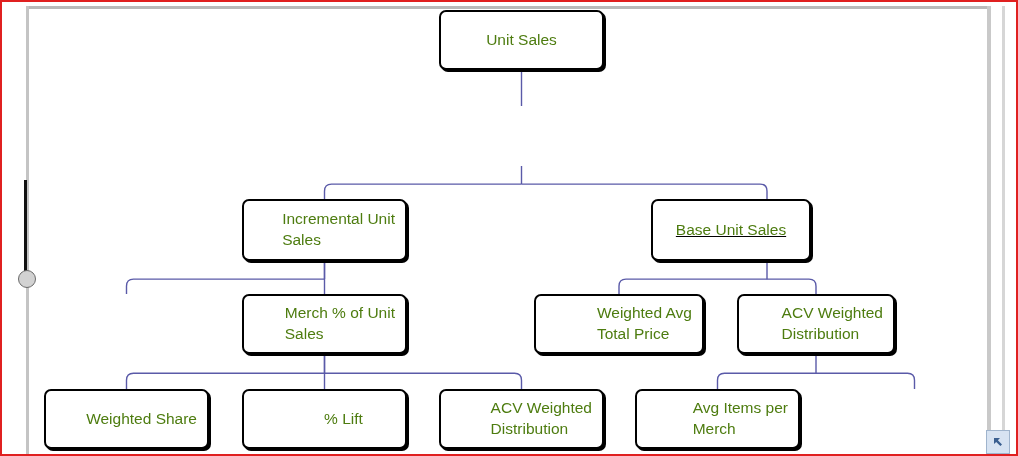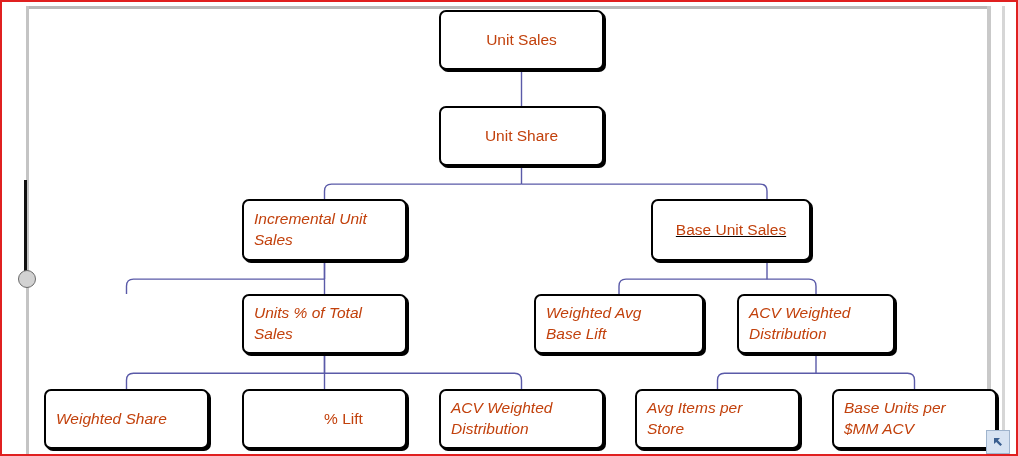--- a/index.html
+++ b/index.html
@@ -117,7 +117,7 @@
   .node .label {
     font-size: 15.5px;
     line-height: 1.35;
-    color: #c2410c;
+    color: #4d7c0f;
     white-space: pre-line;
   }
   .node.center {

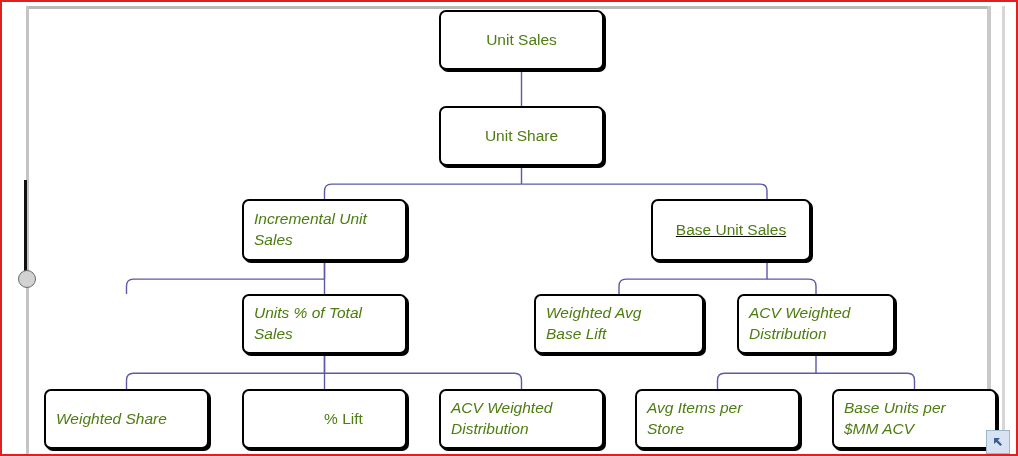--- a/index.html
+++ b/index.html
@@ -187,9 +187,6 @@
   <div class="node center" style="left: 437px; top: 8px; width: 165px; height: 60px;">
         <span class="label">Unit Sales</span>
       </div>
-      <div class="node center" style="left: 437px; top: 104px; width: 165px; height: 60px;">
-        <span class="label">Unit Share</span>
-      </div>
       <div class="node left" style="left: 240px; top: 197px; width: 165px; height: 62px;">
         <span class="label">Incremental Unit
 Sales</span>

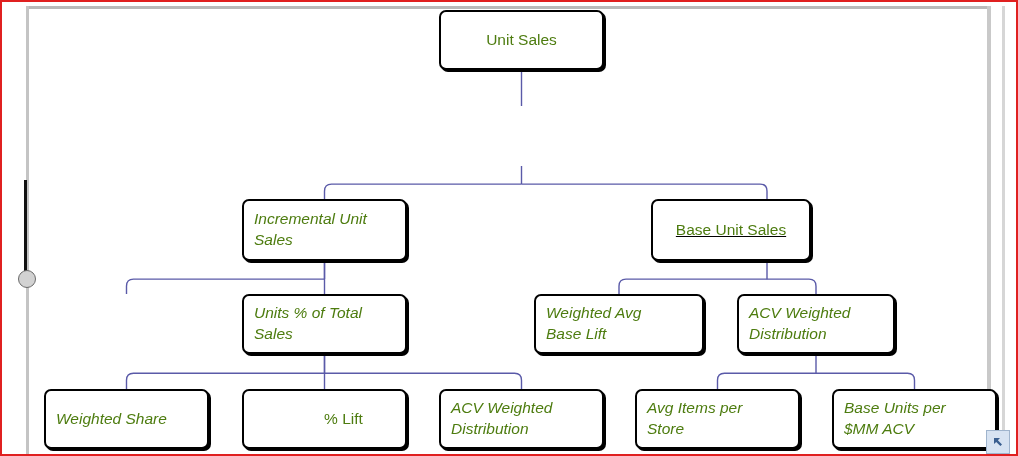--- a/index.html
+++ b/index.html
@@ -127,8 +127,7 @@
     text-align: center;
   }
   .node.left {
-    justify-content: flex-start;
-    font-style: italic;
+    justify-content: flex-end;
   }
   .node.left .label {
     text-align: left;

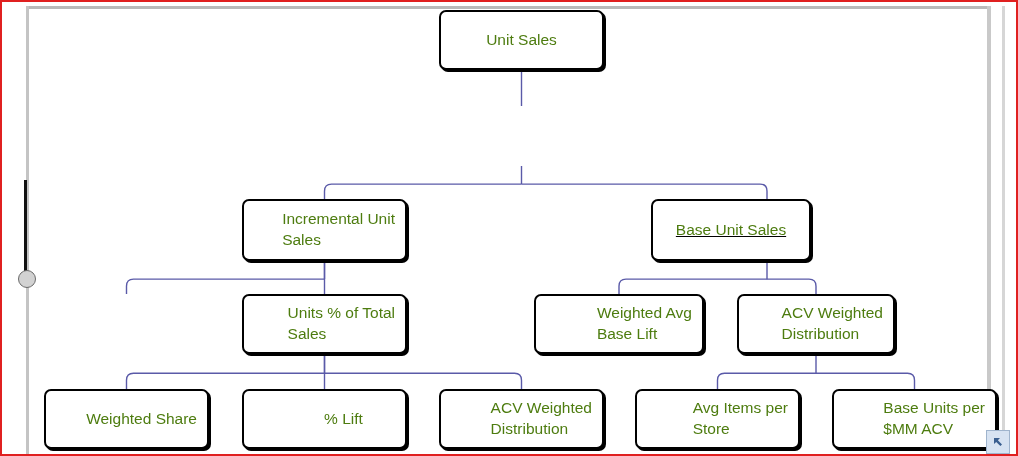--- a/index.html
+++ b/index.html
@@ -194,7 +194,7 @@
         <span class="label">Base Unit Sales</span>
       </div>
       <div class="node left" style="left: 240px; top: 292px; width: 165px; height: 60px;">
-        <span class="label">Units % of Total
+        <span class="label">Merch % of Unit
 Sales</span>
       </div>
       <div class="node left" style="left: 532px; top: 292px; width: 170px; height: 60px;">

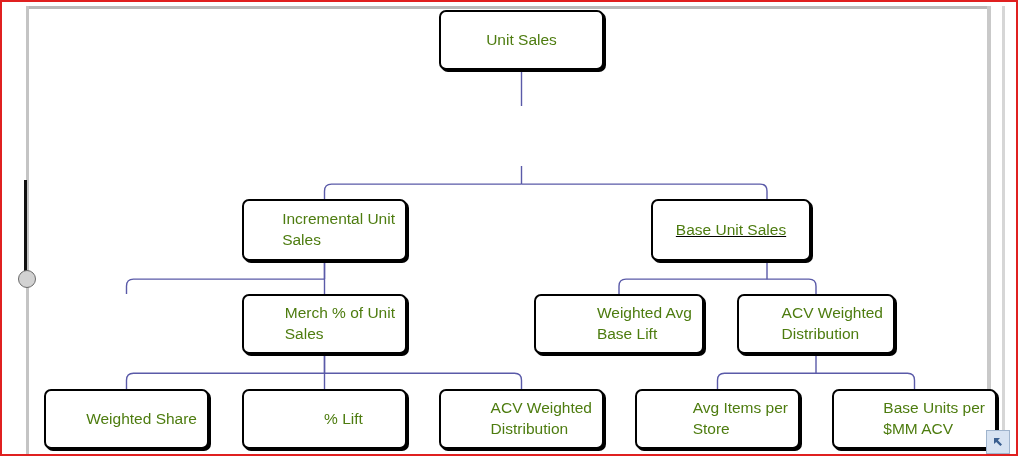--- a/index.html
+++ b/index.html
@@ -199,7 +199,7 @@
       </div>
       <div class="node left" style="left: 532px; top: 292px; width: 170px; height: 60px;">
         <span class="label">Weighted Avg
-Base Lift</span>
+Total Price</span>
       </div>
       <div class="node left" style="left: 735px; top: 292px; width: 158px; height: 60px;">
         <span class="label">ACV Weighted

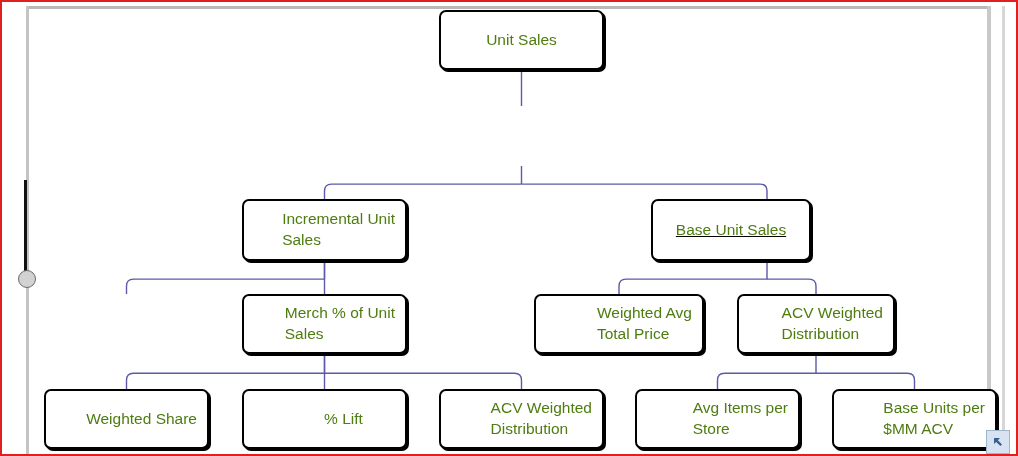--- a/index.html
+++ b/index.html
@@ -217,7 +217,7 @@
       </div>
       <div class="node left" style="left: 633px; top: 387px; width: 165px; height: 60px;">
         <span class="label">Avg Items per
-Store</span>
+Merch</span>
       </div>
       <div class="node left" style="left: 830px; top: 387px; width: 165px; height: 60px;">
         <span class="label">Base Units per

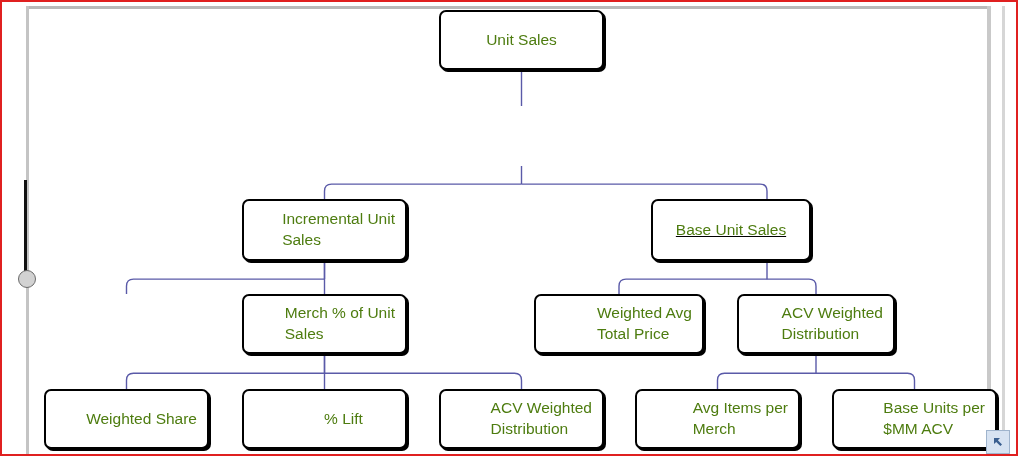--- a/index.html
+++ b/index.html
@@ -219,10 +219,6 @@
         <span class="label">Avg Items per
 Merch</span>
       </div>
-      <div class="node left" style="left: 830px; top: 387px; width: 165px; height: 60px;">
-        <span class="label">Base Units per
-$MM ACV</span>
-      </div>
     </div>
 
   <div id="resize-handle">

